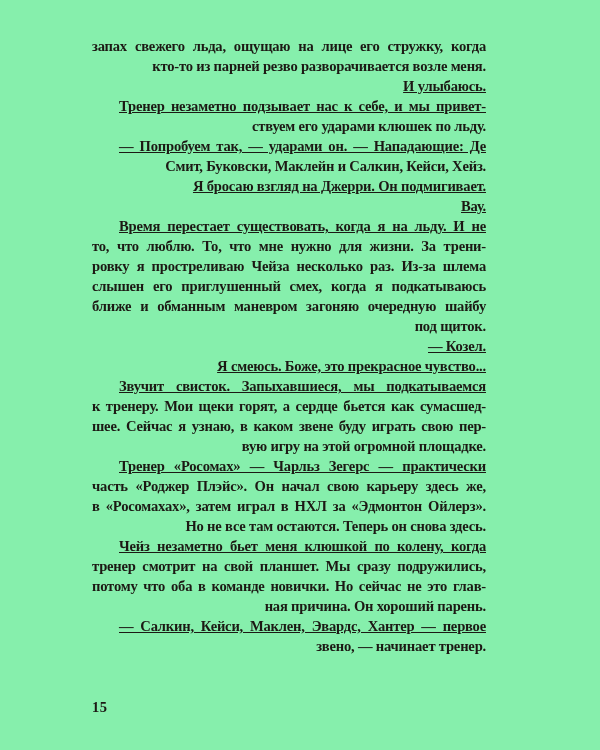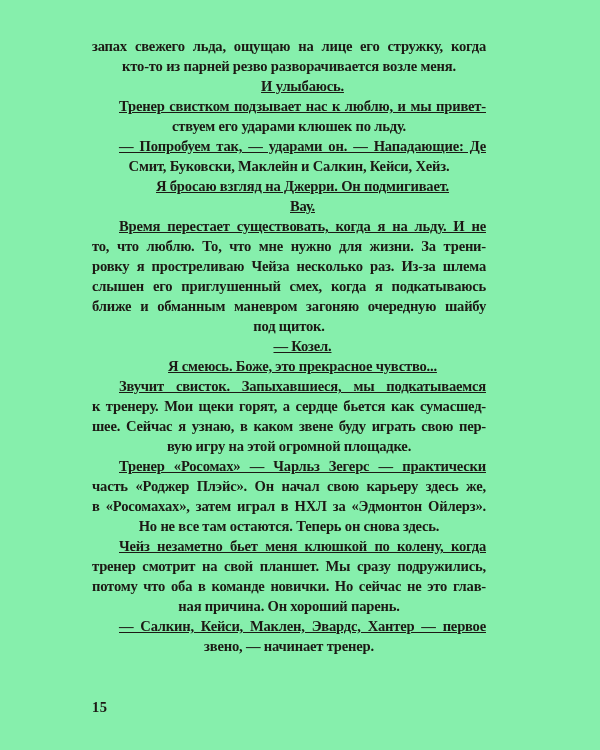--- a/index.html
+++ b/index.html
@@ -33,7 +33,7 @@
     color: #1c1914;
     letter-spacing: -0.2px;
     white-space: normal;
-    text-align: center;
+    text-align: right;
   }
   .text-line.justify {
     text-align: justify;

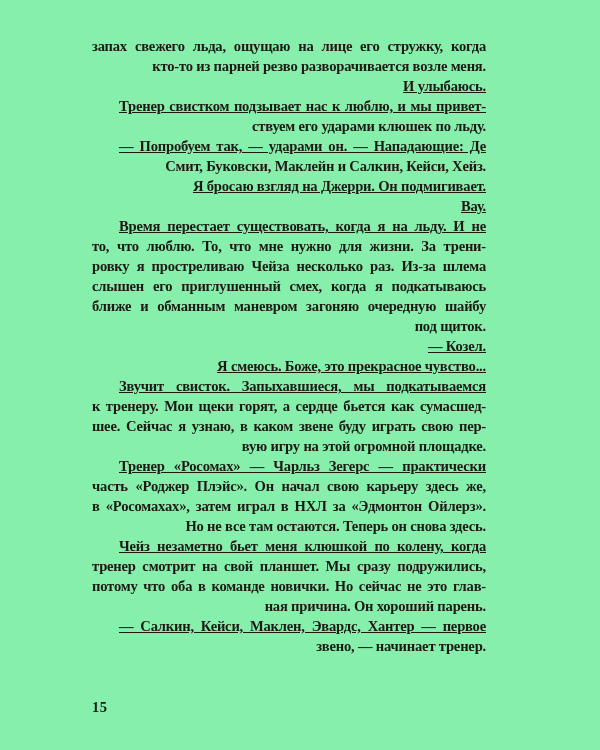--- a/index.html
+++ b/index.html
@@ -62,7 +62,7 @@
       <div class="text-line justify">запах свежего льда, ощущаю на лице его стружку, когда</div>
       <div class="text-line">кто-то из парней резво разворачивается возле меня.</div>
       <div class="text-line indent">И улыбаюсь.</div>
-      <div class="text-line indent justify">Тренер свистком подзывает нас к люблю, и мы привет-</div>
+      <div class="text-line indent justify">Тренер незаметно подзывает нас к себе, и мы привет-</div>
       <div class="text-line">ствуем его ударами клюшек по льду.</div>
       <div class="text-line indent justify">— Попробуем так, — ударами он. — Нападающие: Де</div>
       <div class="text-line">Смит, Буковски, Маклейн и Салкин, Кейси, Хейз.</div>

